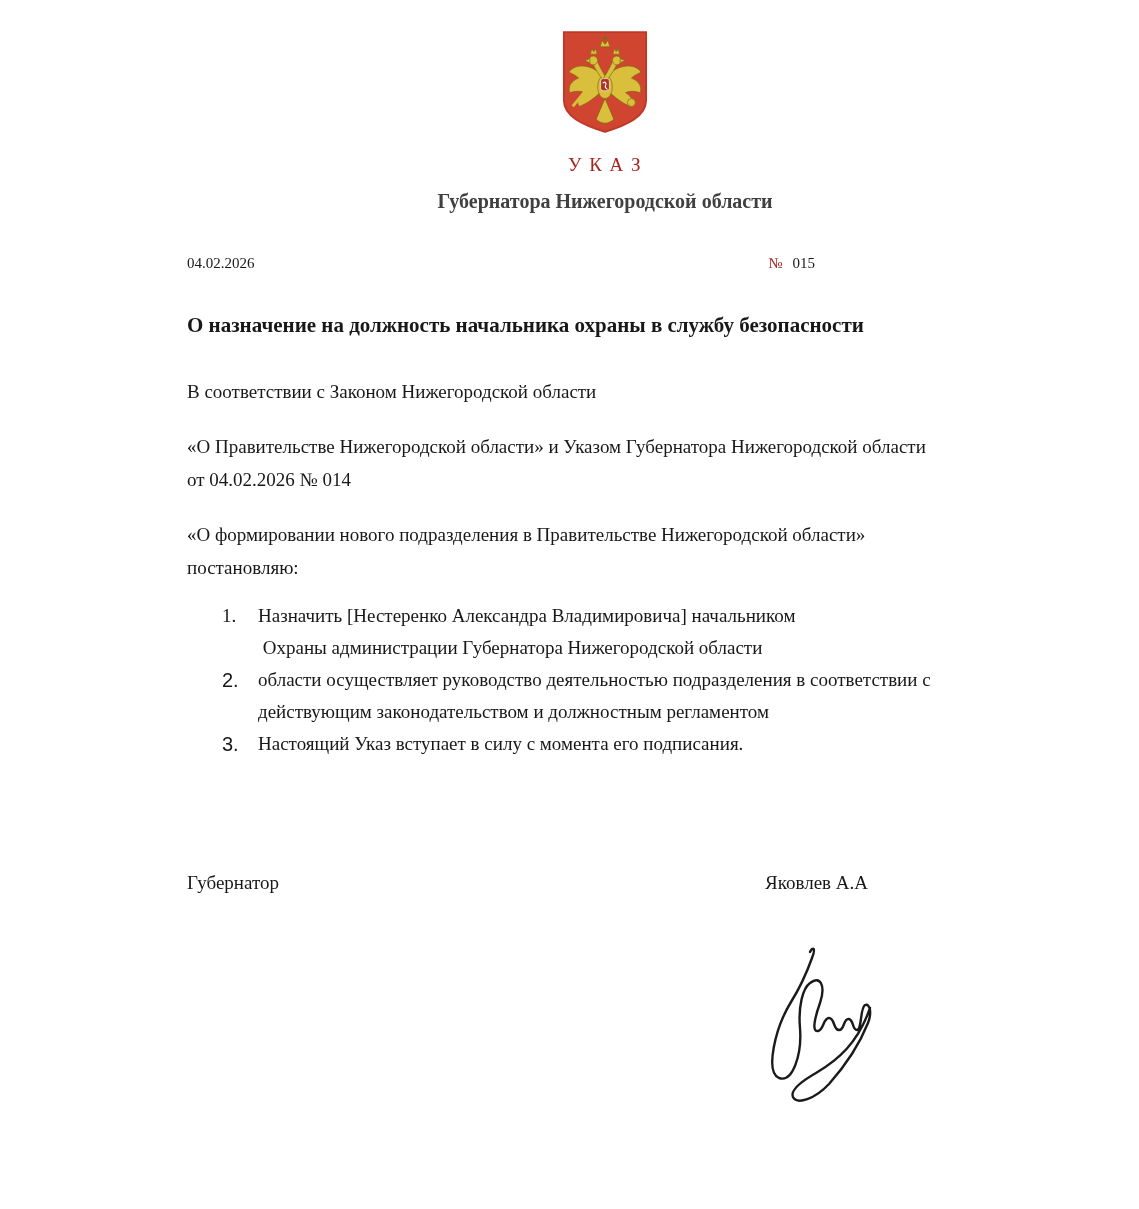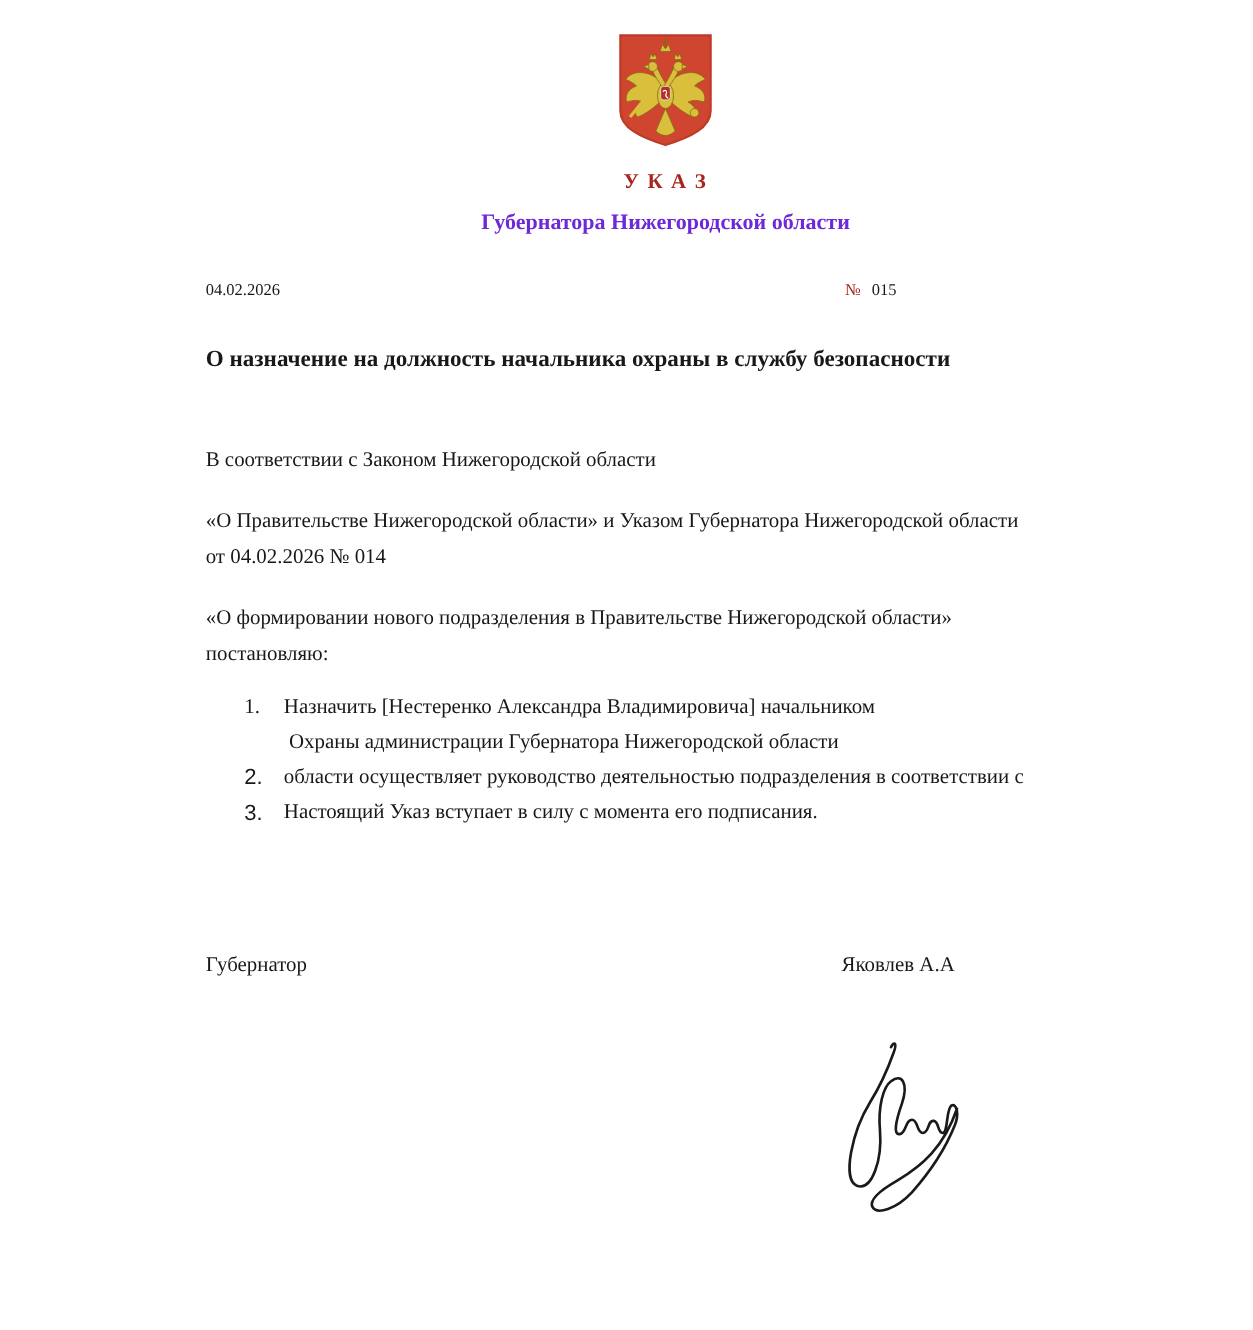--- a/index.html
+++ b/index.html
@@ -18,7 +18,7 @@
 
   .doc-title{
     text-align:center;
-    font-size:19px;font-weight:bold;
+    font-size:19px;font-weight:normal;
     letter-spacing:1.5px;
     color:#a8251e;
     margin-top:14px;

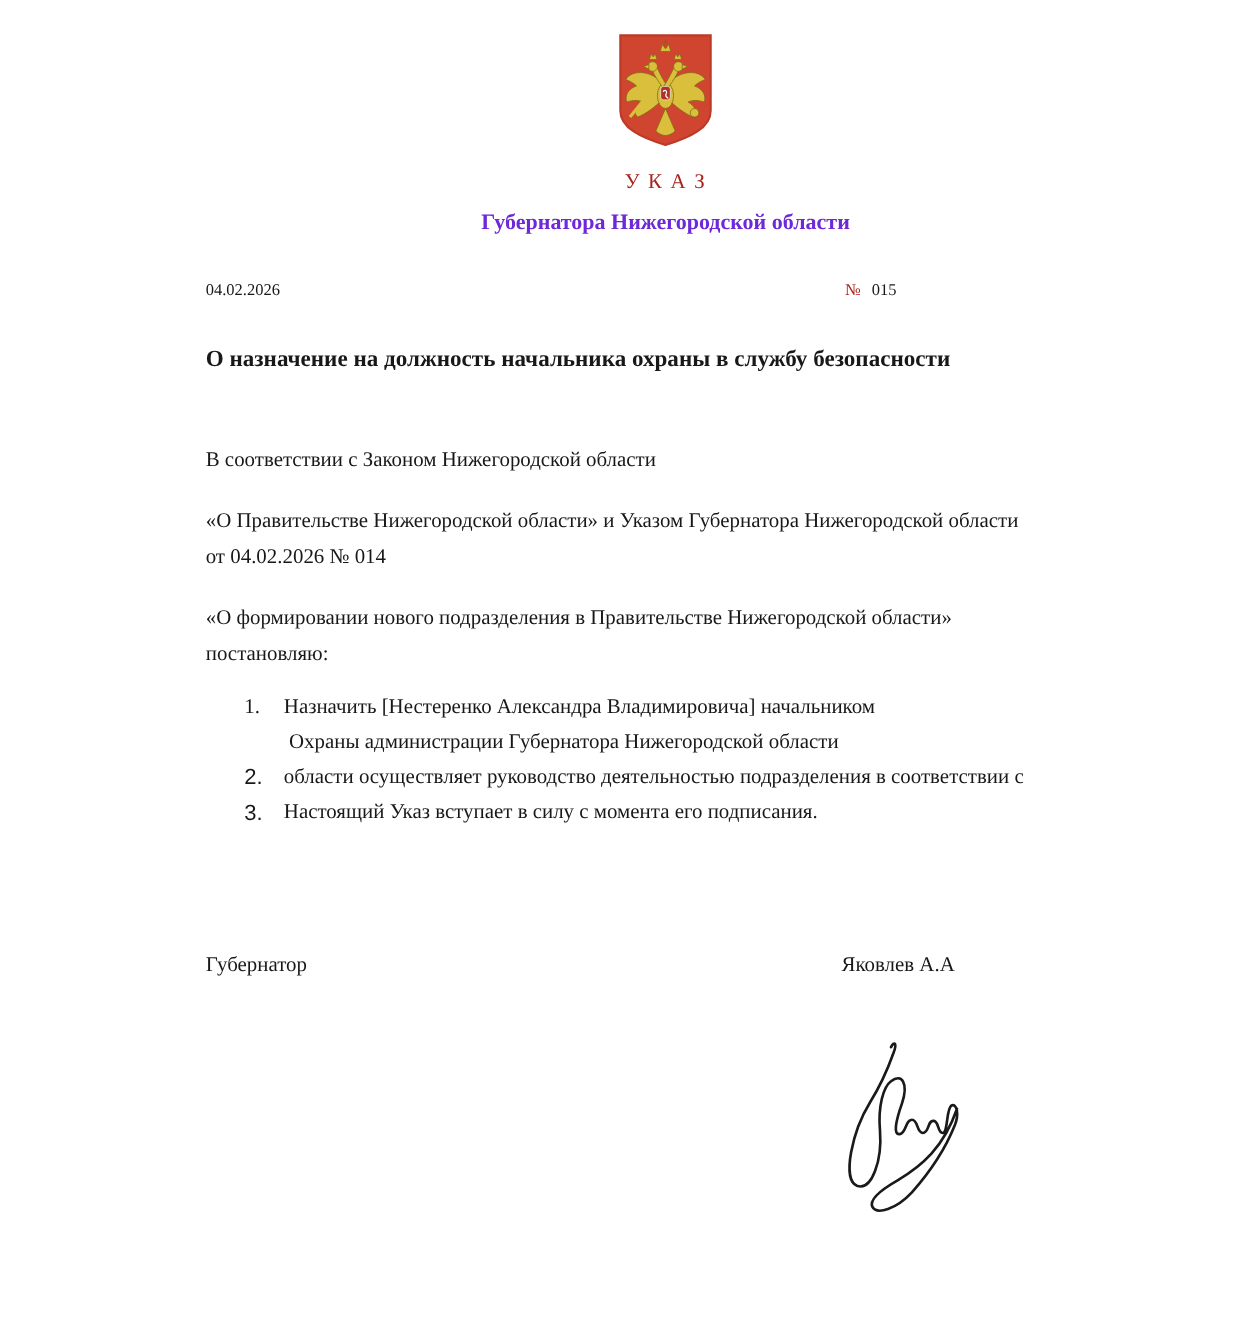--- a/index.html
+++ b/index.html
@@ -27,7 +27,7 @@
   .doc-subtitle{
     text-align:center;
     font-size:20px;font-weight:bold;
-    color:#6d28d9;
+    color:#404040;
     margin-top:11px;
     line-height:26px;
   }

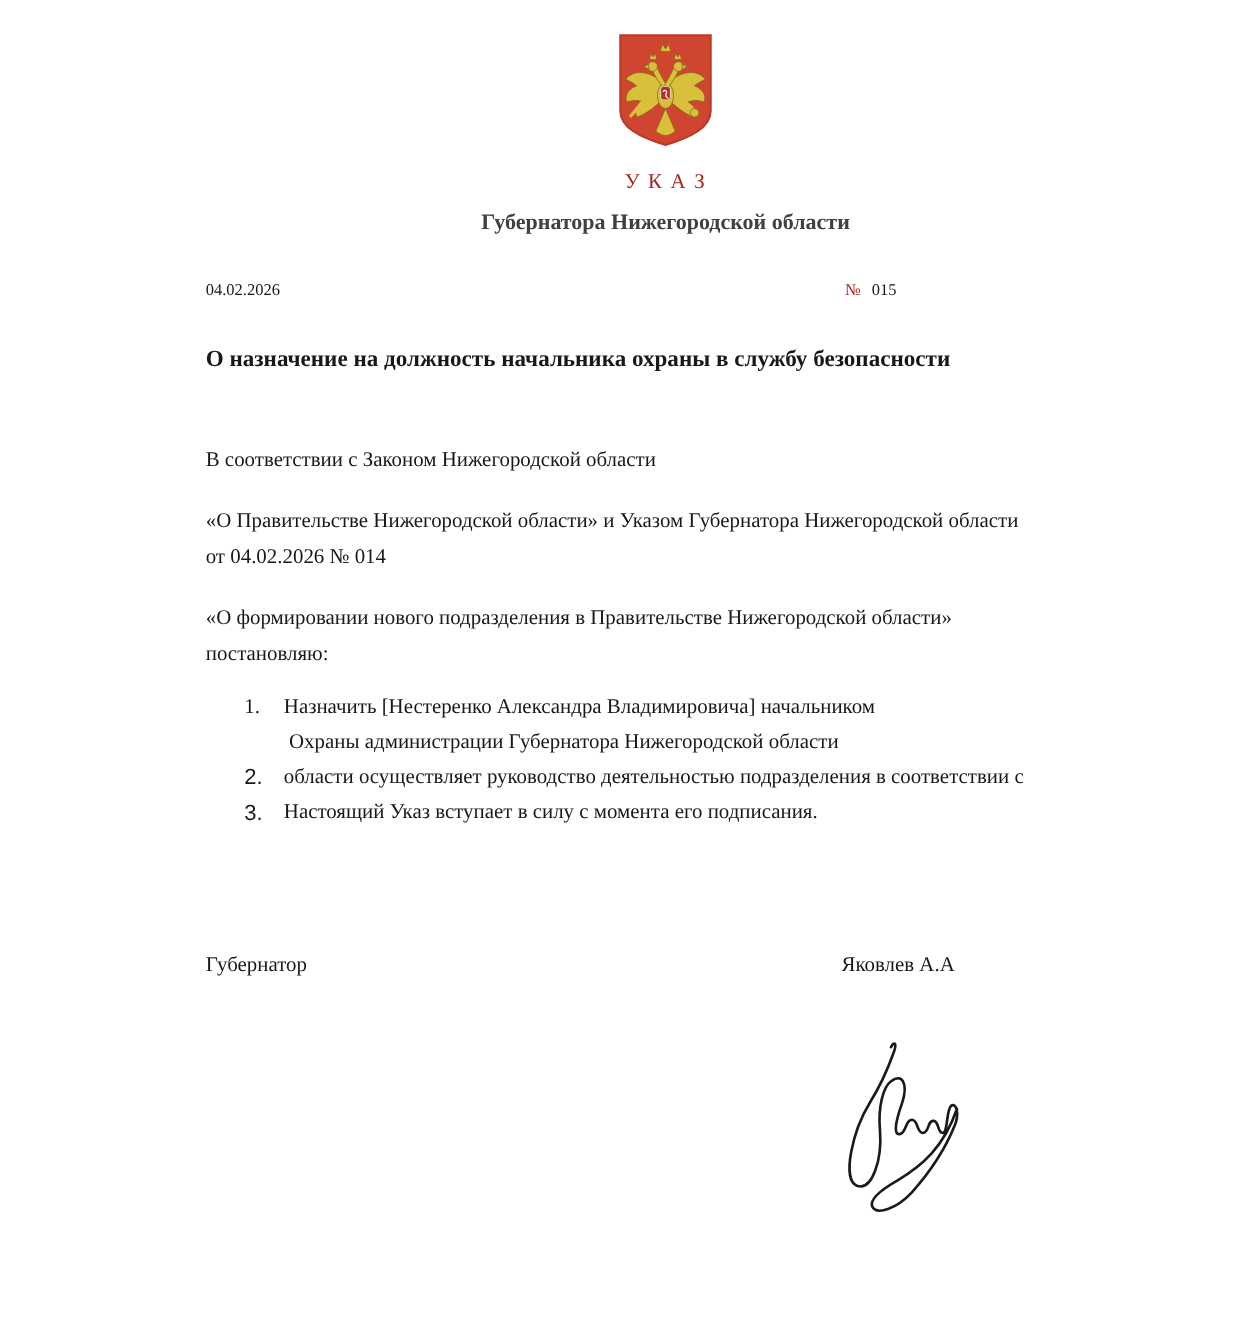--- a/index.html
+++ b/index.html
@@ -47,7 +47,7 @@
     line-height:27px;
   }
 
-  .body-block{margin-top:62px;}
+  .body-block{margin-top:36px;}
   .para{font-size:19px;line-height:33px;}
   .para + .para{margin-top:22px;}
   .line{white-space:pre;}

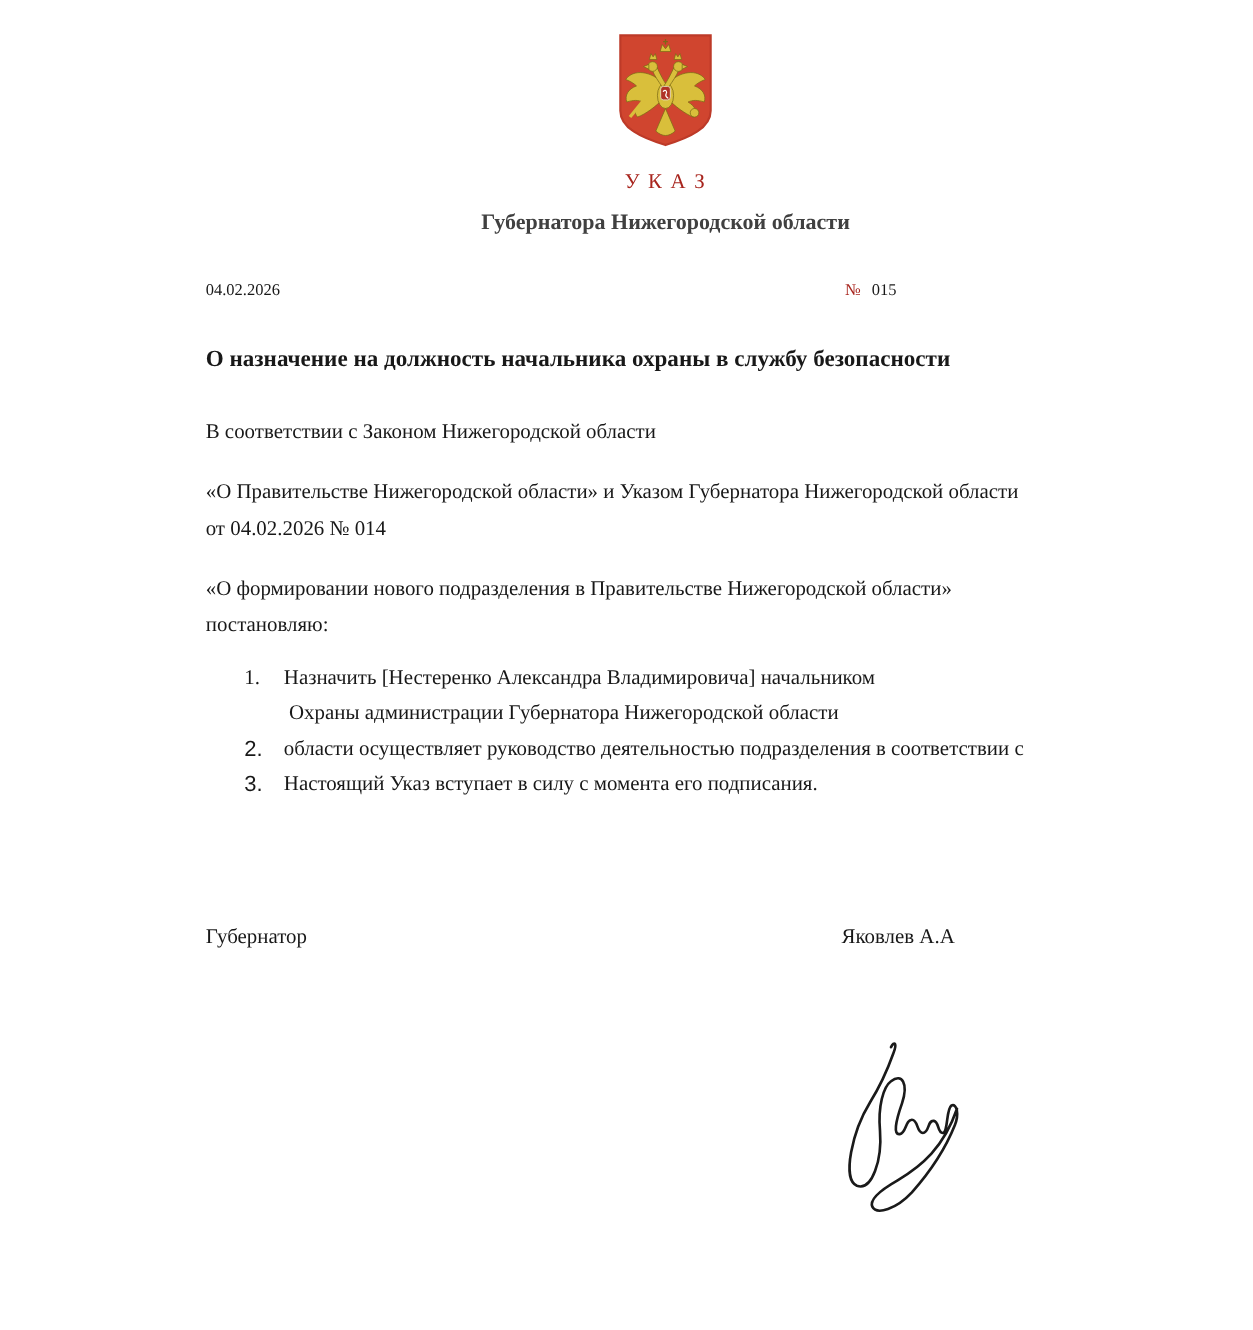--- a/index.html
+++ b/index.html
@@ -149,6 +149,7 @@
           <span class="marker sans">2.</span>
           <span class="litext">
             <div class="line">области осуществляет руководство деятельностью подразделения в соответствии с</div>
+            <div class="line">действующим законодательством и должностным регламентом</div>
           </span>
         </div>
         <div class="li">

